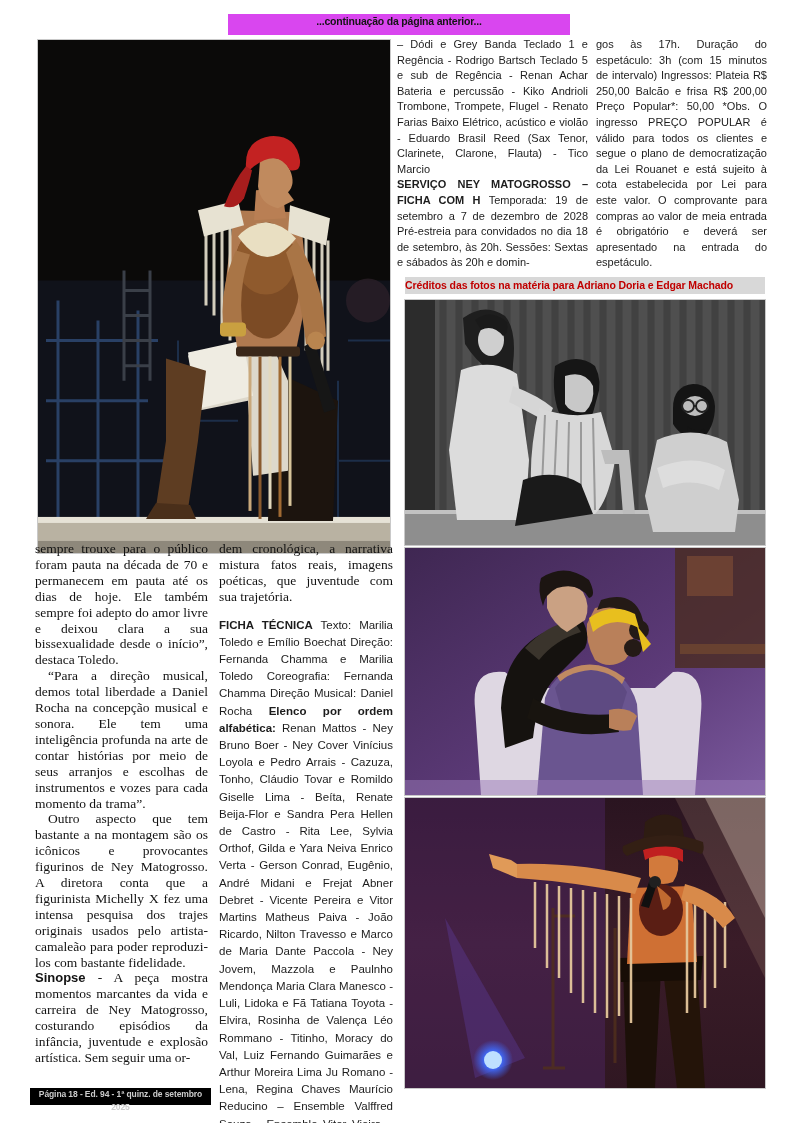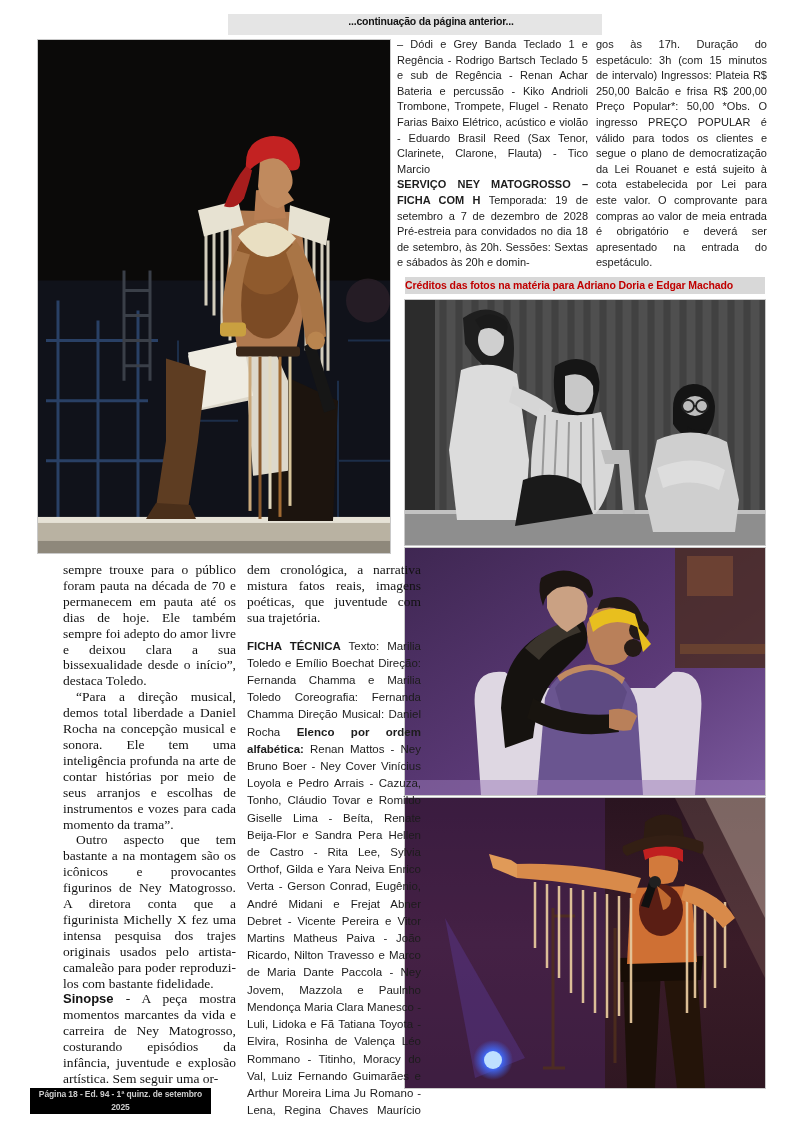--- a/index.html
+++ b/index.html
@@ -6,8 +6,8 @@
   .page{position:relative;width:794px;height:1123px;background:#ffffff;overflow:hidden;
         font-family:"Liberation Sans",sans-serif;}
 
-  .top-banner{position:absolute;left:228px;top:14px;width:342px;height:21px;background:#e5e5e5;
-        text-align:center;font:bold 10.5px/15px "Liberation Sans",sans-serif;color:#141414;letter-spacing:-0.2px;padding-left:32px;}
+  .top-banner{position:absolute;left:228px;top:14px;width:342px;height:21px;background:#d946ef;
+        text-align:center;font:bold 10.5px/15px "Liberation Sans",sans-serif;color:#141414;letter-spacing:-0.2px;}
 
   .photo{position:absolute;border:1px solid #c9c9c9;background:#000;}
   .photo svg{display:block;width:100%;height:100%;}

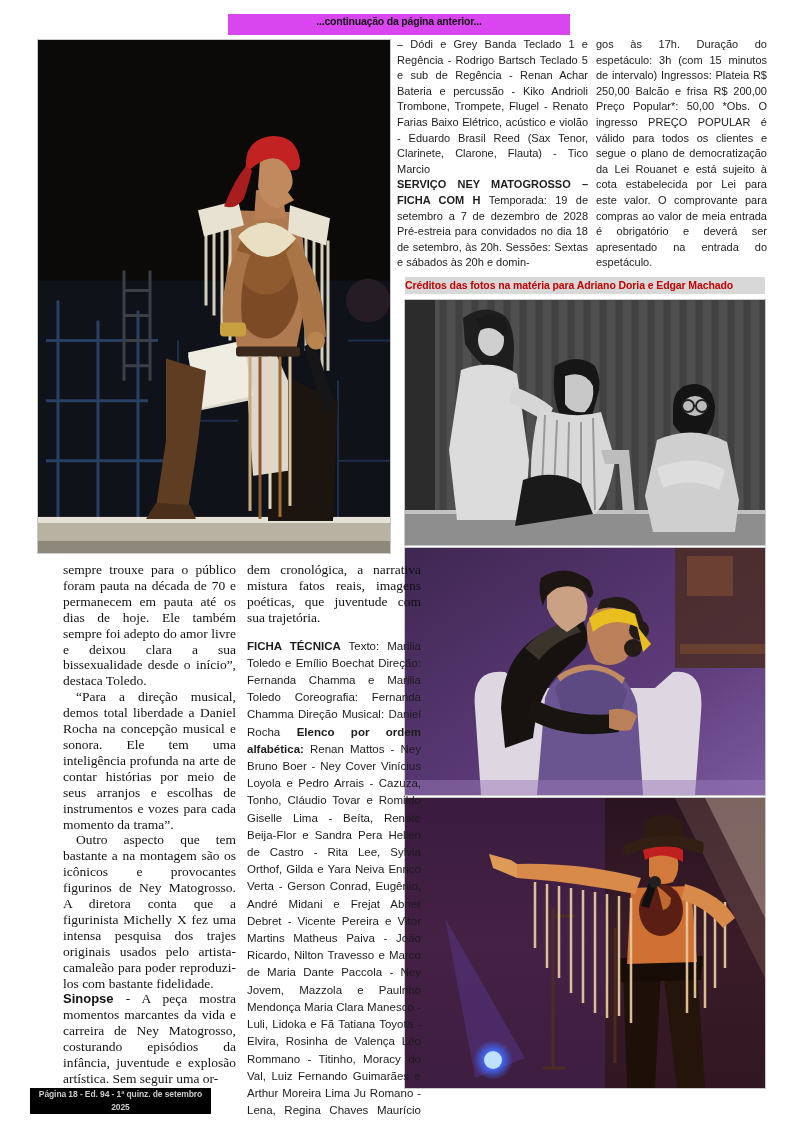--- a/index.html
+++ b/index.html
@@ -25,8 +25,8 @@
   .credits-banner{position:absolute;left:405px;top:277px;width:360px;height:17px;background:#d8d8d8;
         color:#c00000;font:bold 10.5px/17px "Liberation Sans",sans-serif;text-align:left;letter-spacing:-0.1px;}
 
-  .serif-col{position:absolute;top:562px;font-family:"Liberation Serif",serif;font-size:13.5px;
-        line-height:15.9px;text-align:justify;color:#121212;margin-left:28px;}
+  .serif-col{position:absolute;top:541px;font-family:"Liberation Serif",serif;font-size:13.5px;
+        line-height:15.9px;text-align:justify;color:#121212;}
   .serif-col-a{left:35px;width:173px;}
   .serif-col-b{left:219px;width:174px;}
   .serif-col p{margin:0;}

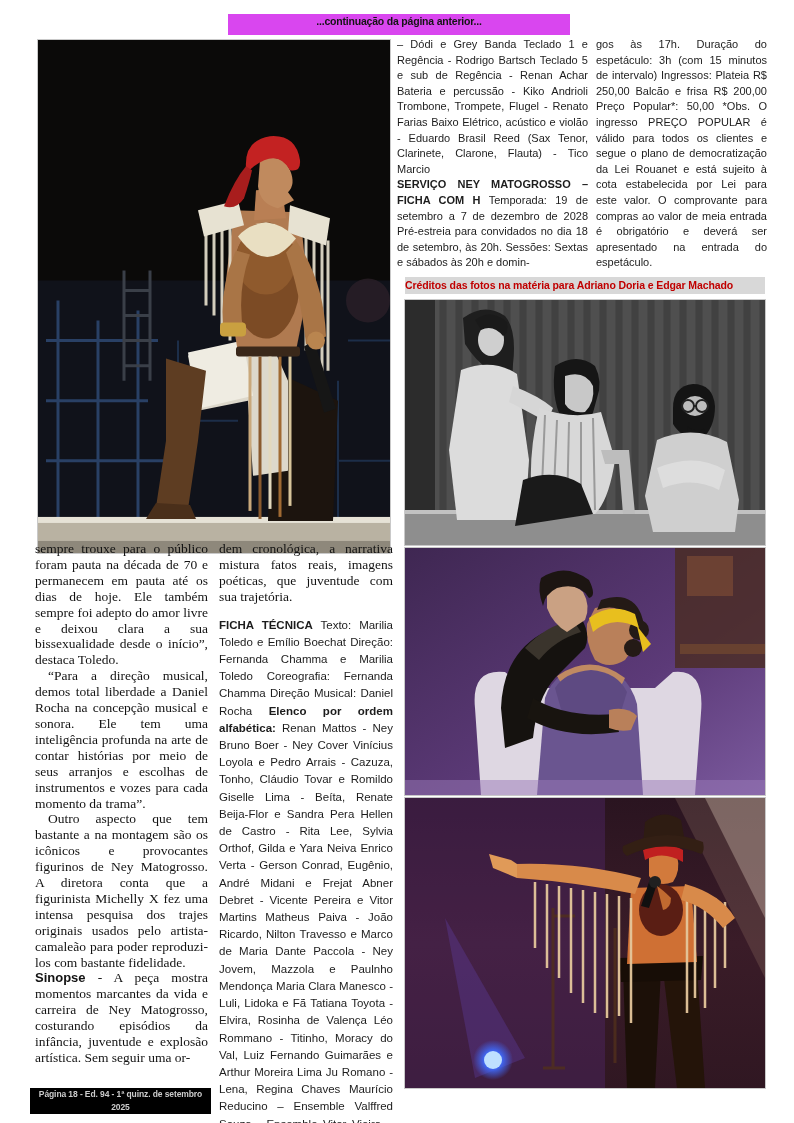--- a/index.html
+++ b/index.html
@@ -35,7 +35,7 @@
   .sans-block{font-family:"Liberation Sans",sans-serif;font-size:11.5px;line-height:17.2px;
         text-align:justify;margin-top:12px;color:#1c1c1c;}
 
-  .footer-banner{position:absolute;left:30px;top:1088px;width:181px;height:26px;background:#000;
+  .footer-banner{position:absolute;left:30px;top:1088px;width:181px;height:17px;background:#000;
         color:#cccccc;font:bold 8.5px/13px "Liberation Sans",sans-serif;text-align:center;letter-spacing:-0.1px;}
 </style>
 </head>

